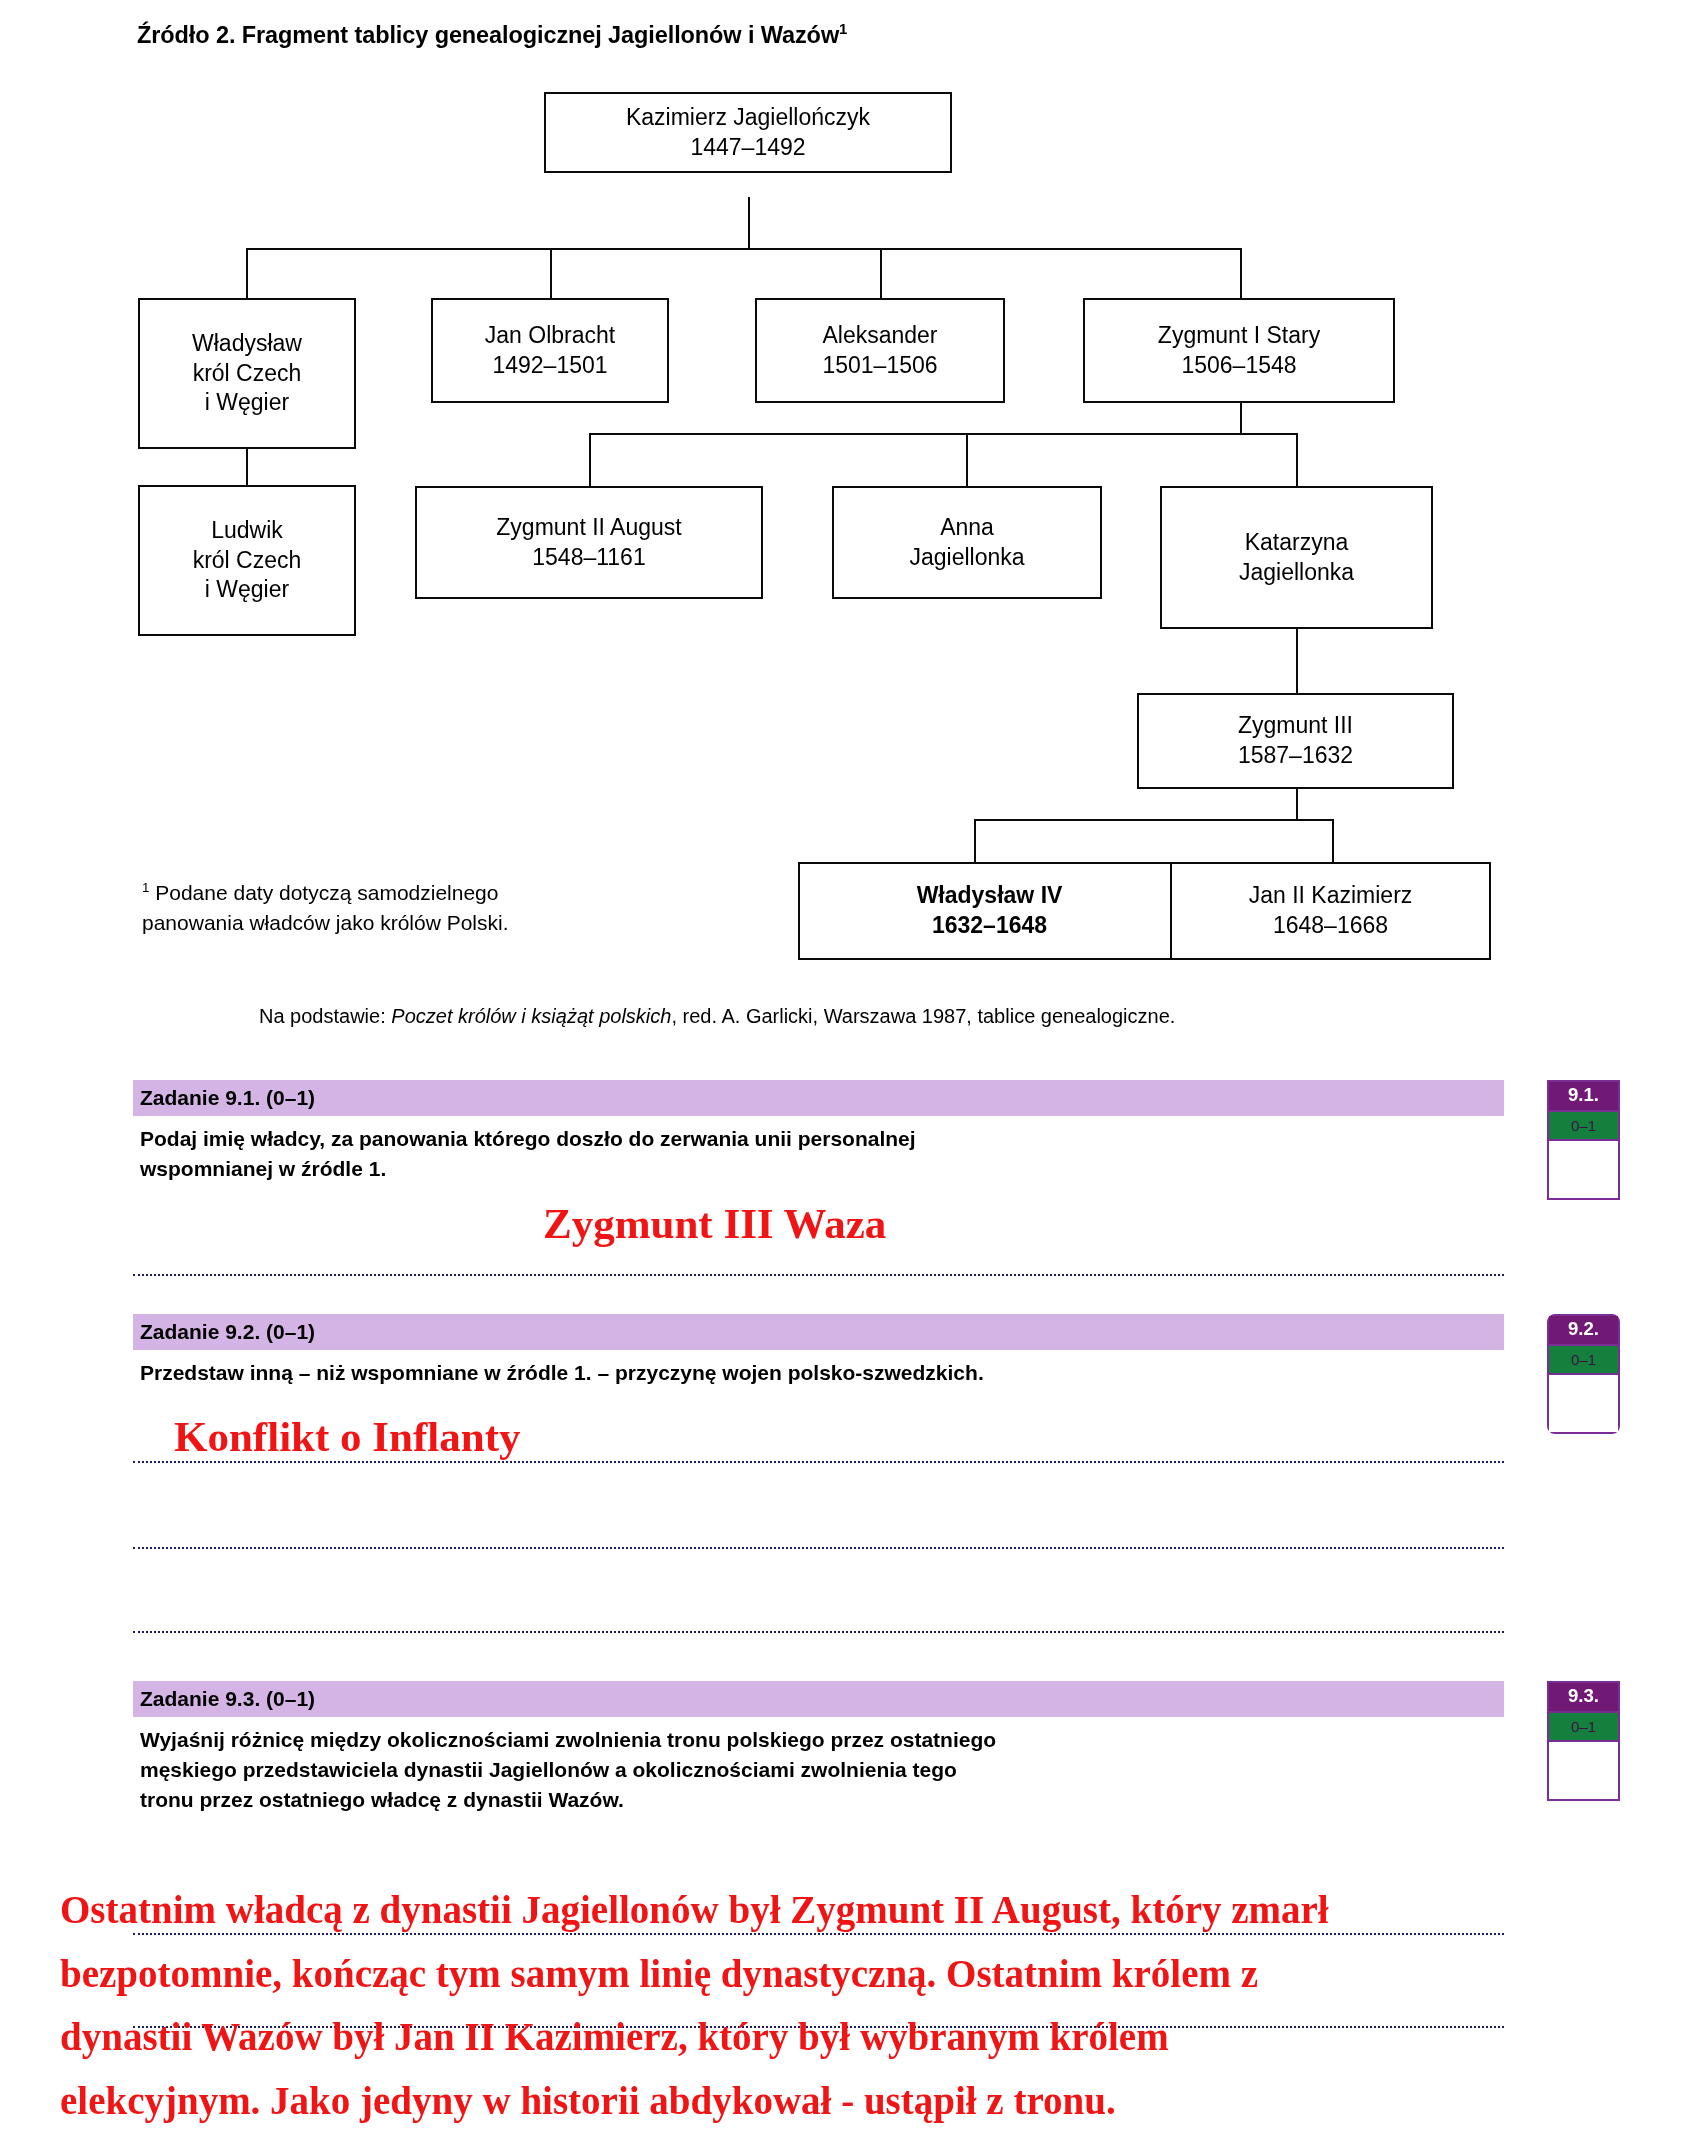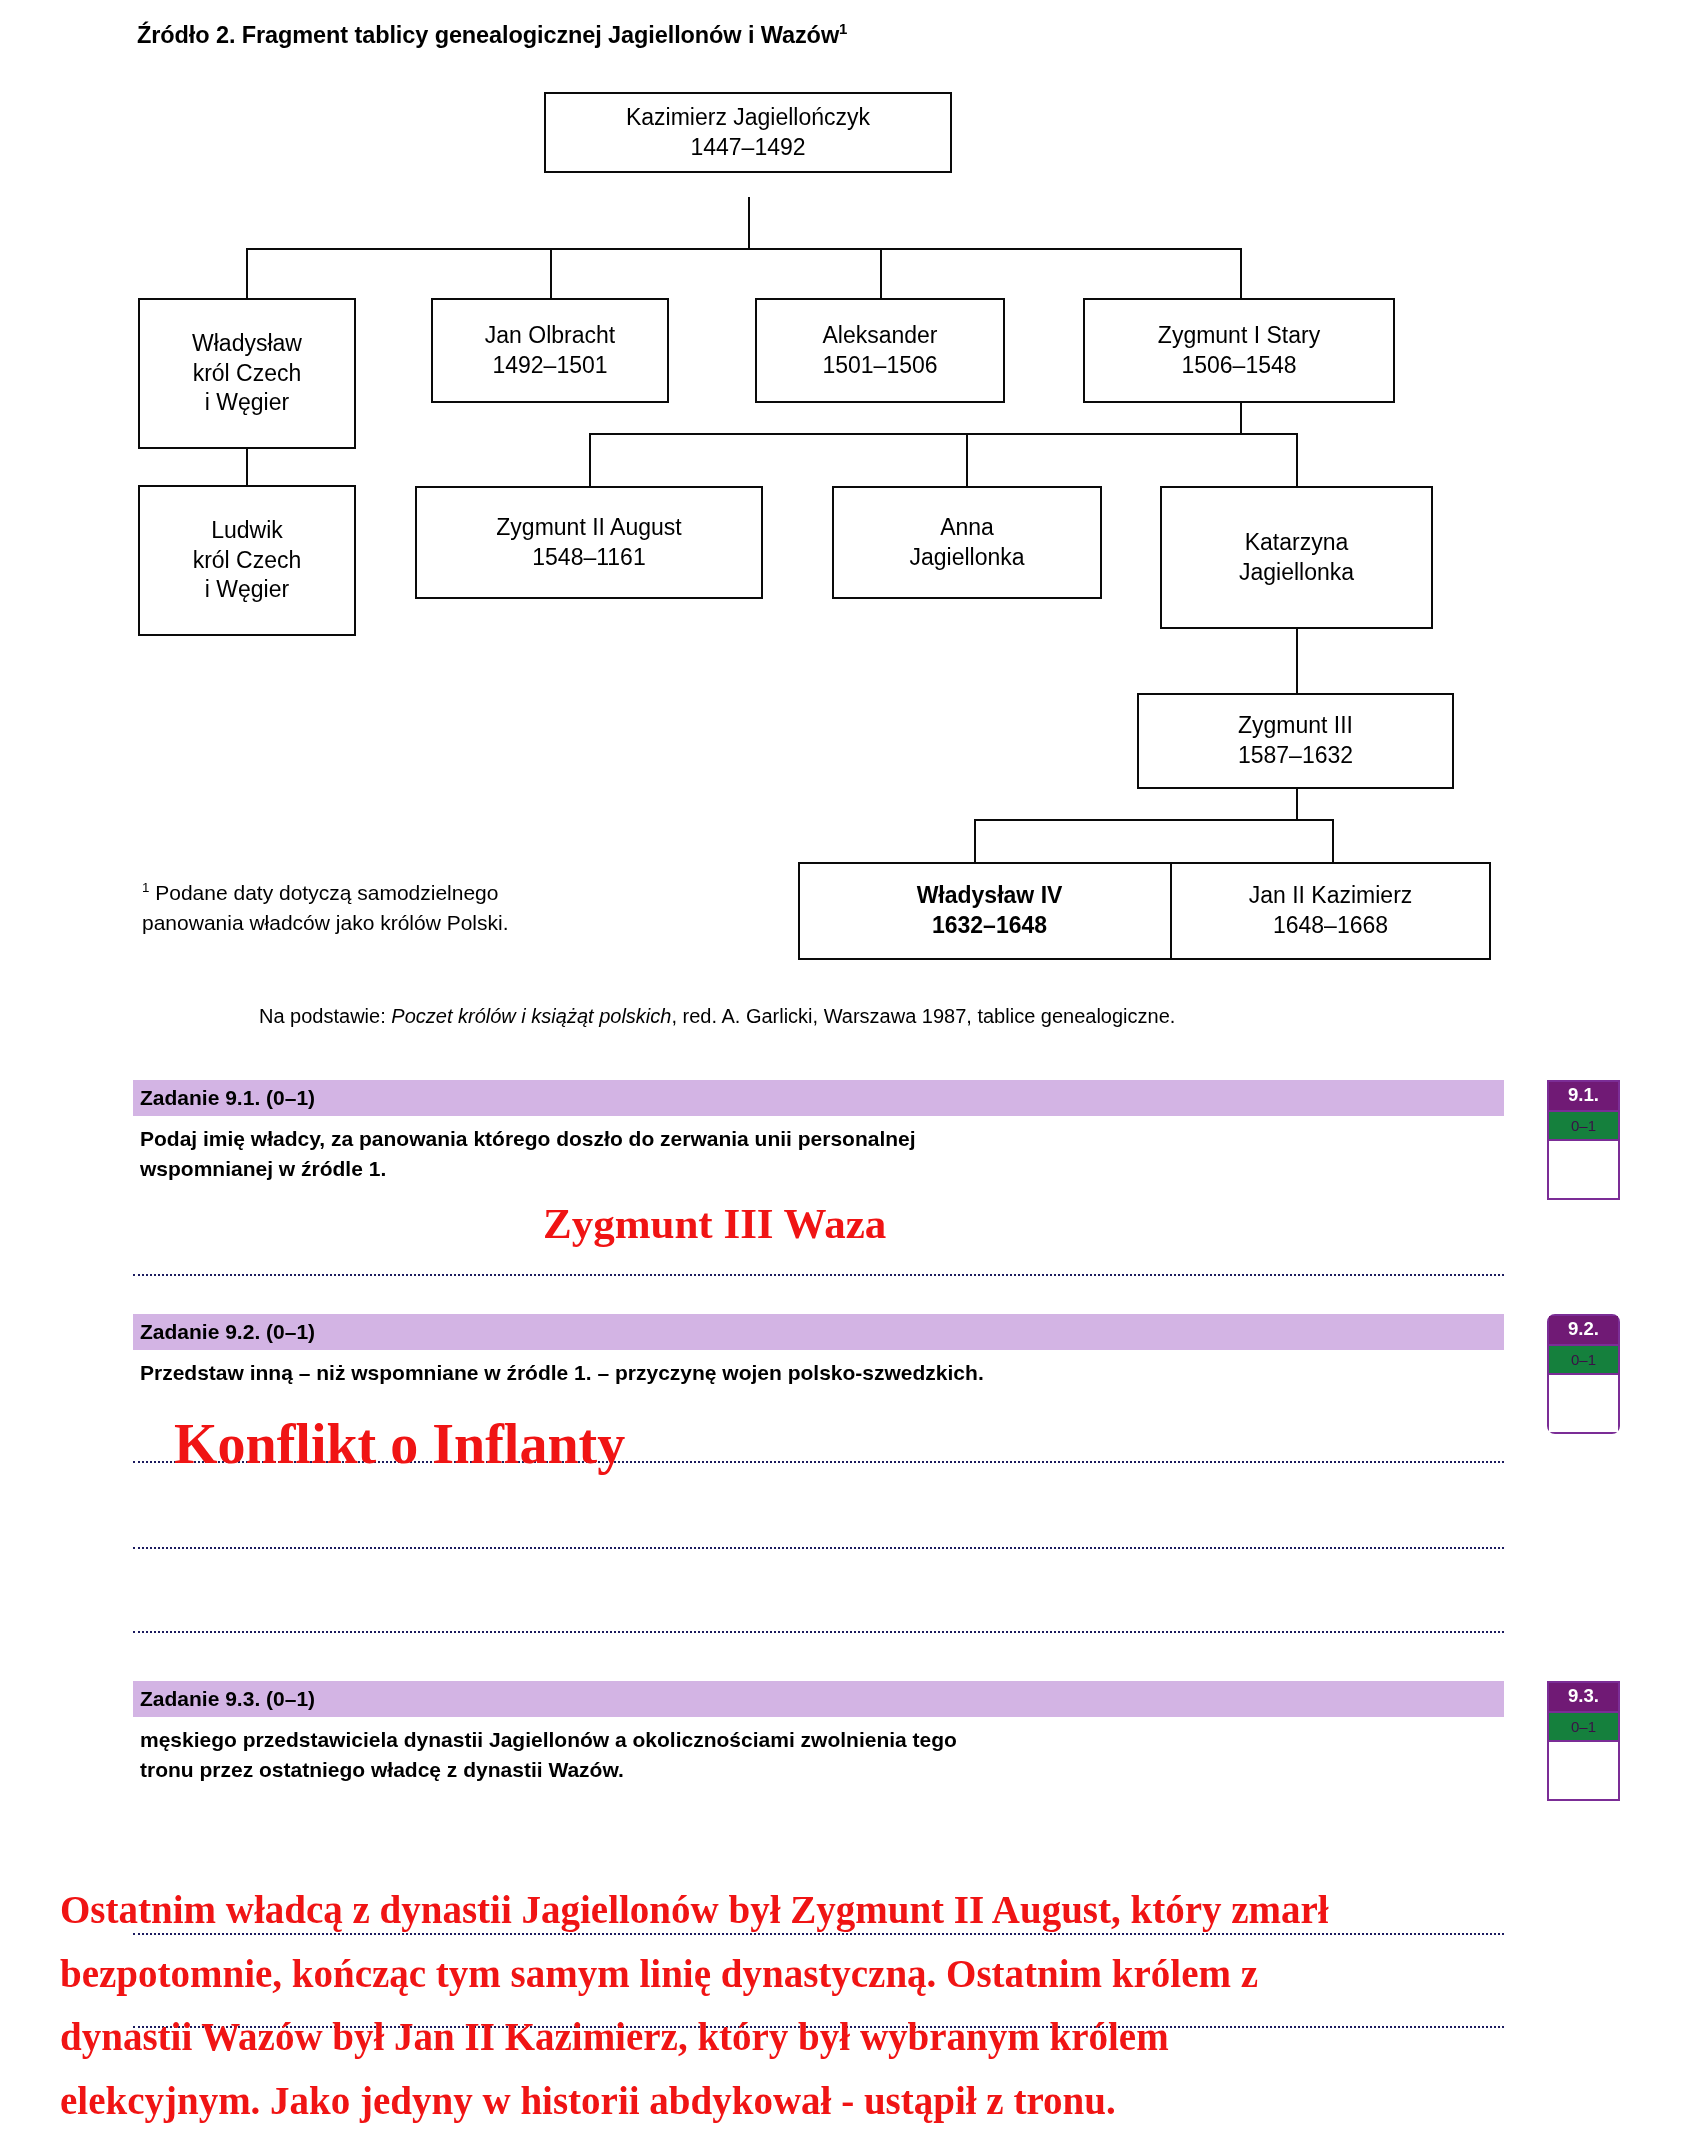--- a/index.html
+++ b/index.html
@@ -269,7 +269,7 @@
 <div class="rule" style="top:1461px;"></div>
 <div class="rule" style="top:1547px;"></div>
 <div class="rule" style="top:1631px;"></div>
-<div class="ink" style="left:174px; top:1412px; font-size:56px;">Konflikt o Inflanty</div>
+<div class="ink" style="left:174px; top:1412px; font-size:43px;">Konflikt o Inflanty</div>
 
 <div class="score-box" style="left:1547px; top:1314px;border-radius:8px;">
   <div class="score-num">9.2.</div>

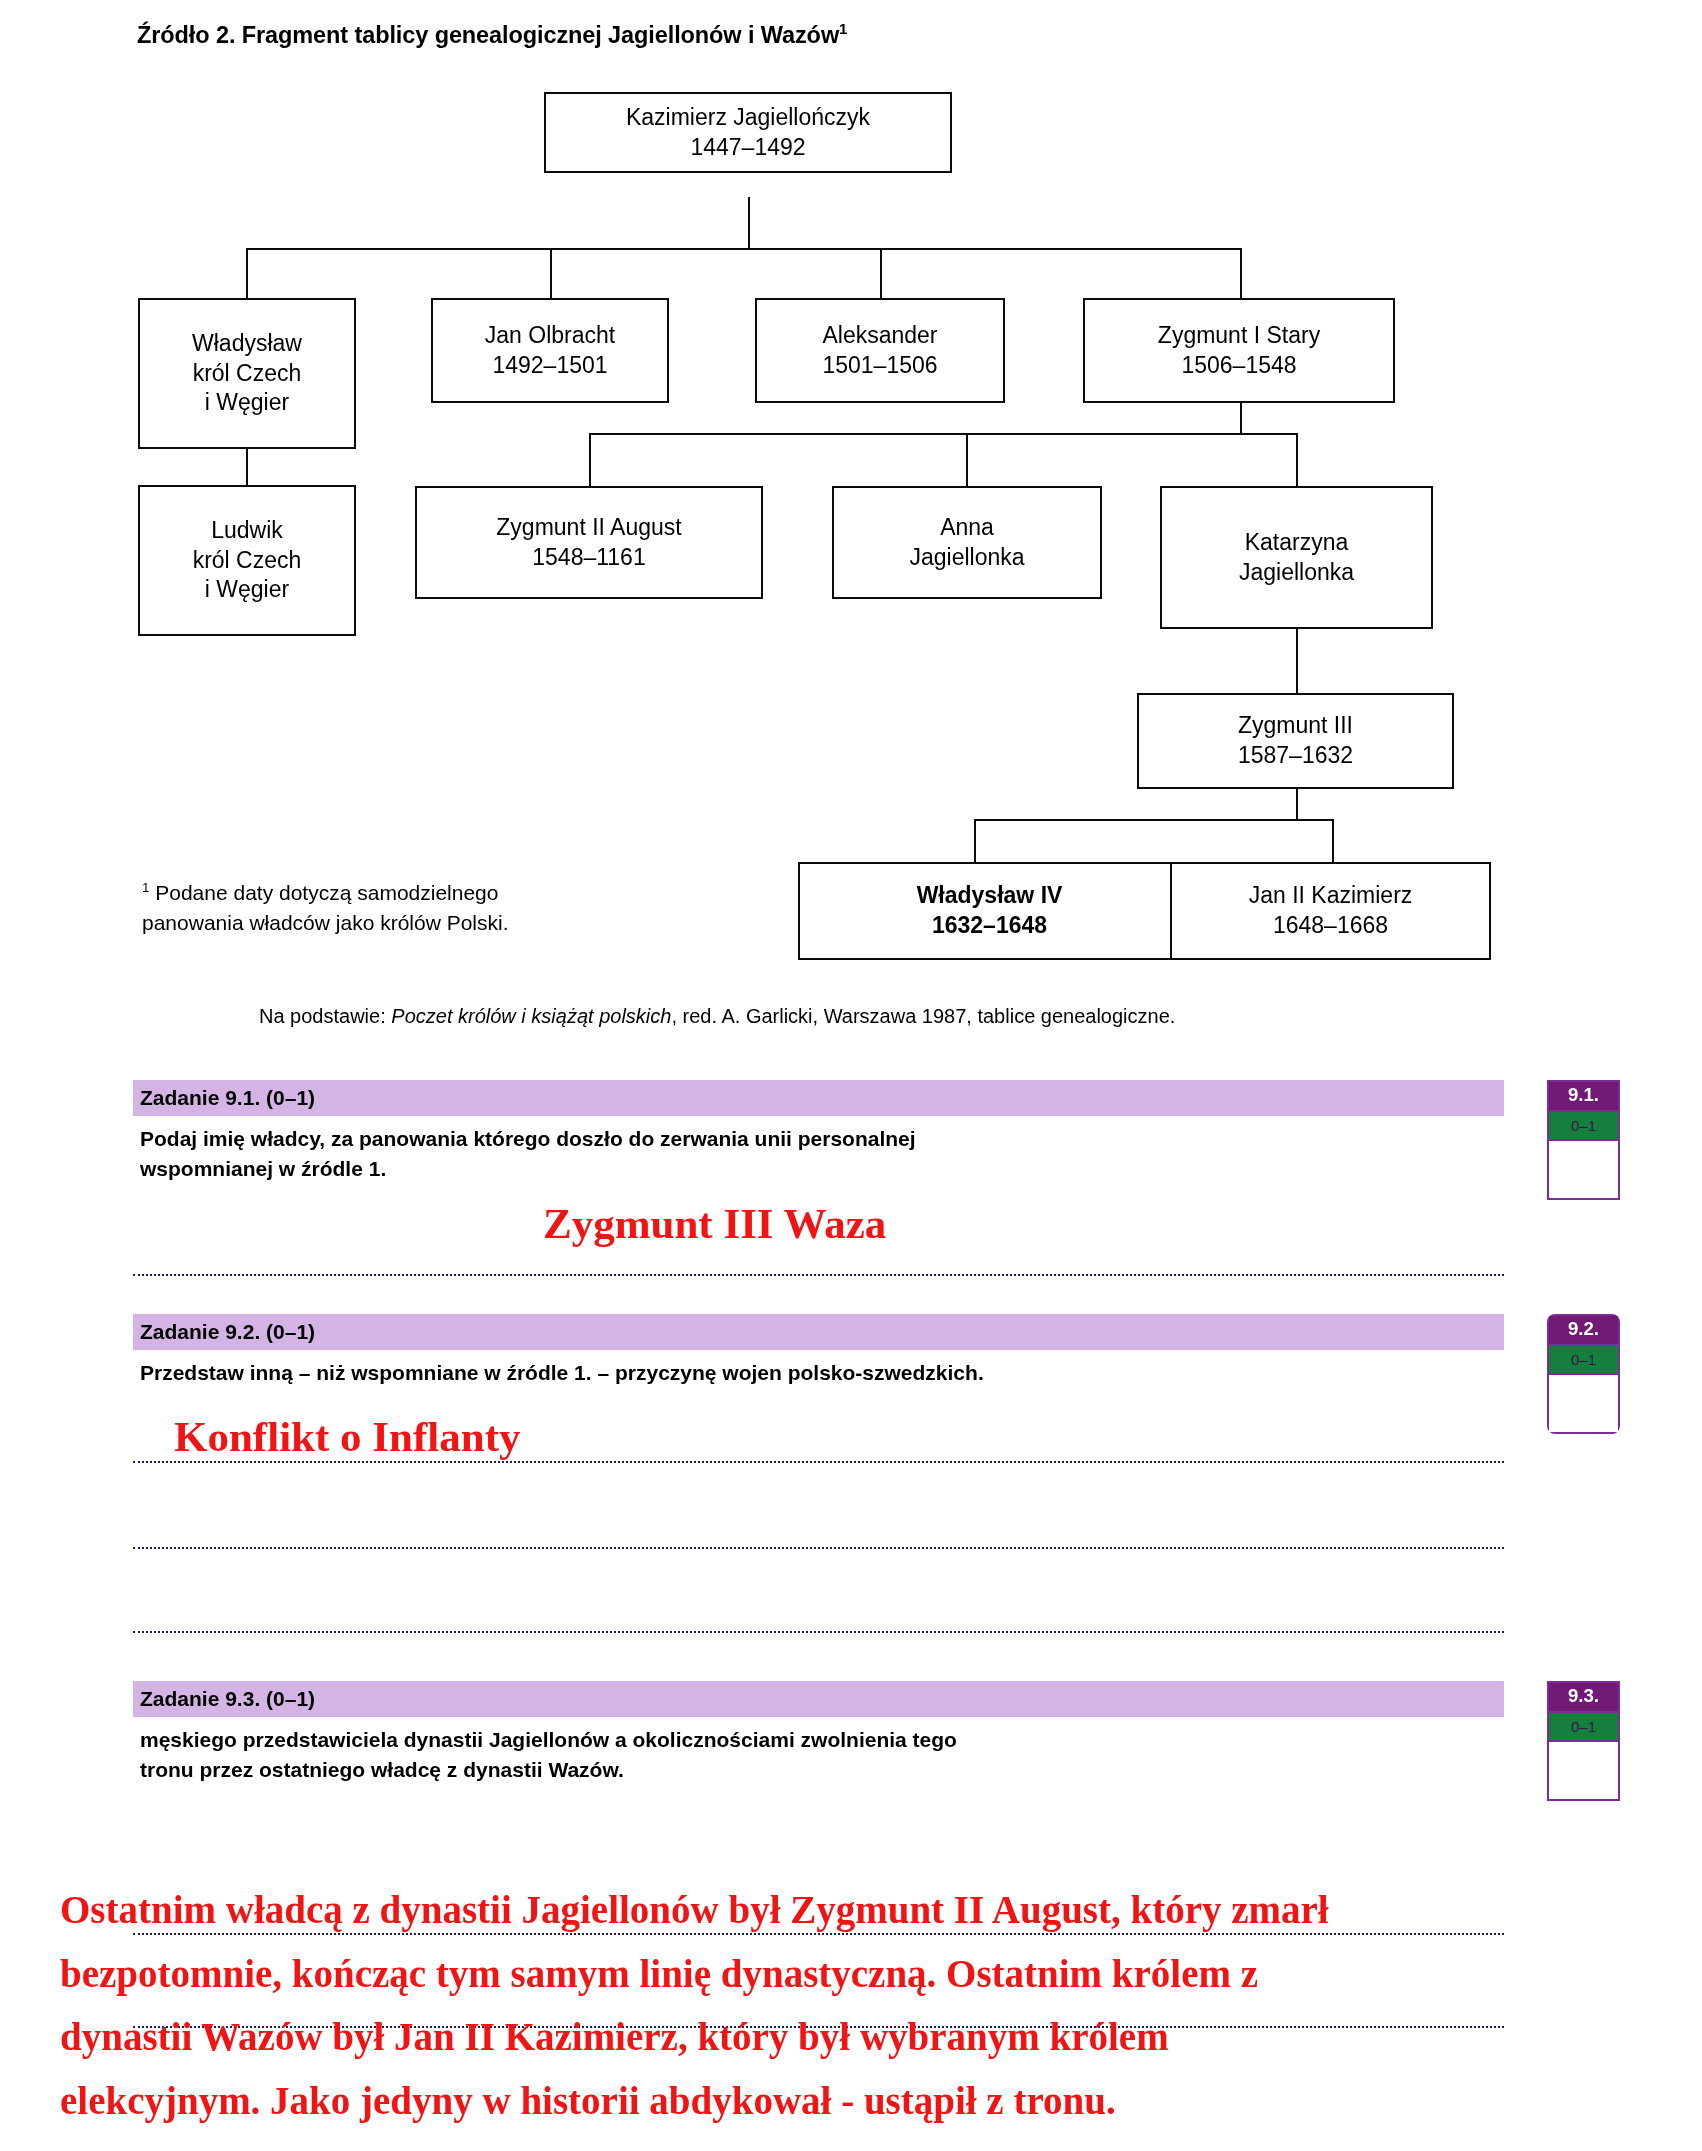--- a/index.html
+++ b/index.html
@@ -280,6 +280,7 @@
 <div class="task" style="top:1681px;">
   <div class="task-head">Zadanie 9.3. (0–1)</div>
   <div class="task-body">
+    <div>Wyjaśnij różnicę między okolicznościami zwolnienia tronu polskiego przez ostatniego</div>
     <div>męskiego przedstawiciela dynastii Jagiellonów a okolicznościami zwolnienia tego</div>
     <div>tronu przez ostatniego władcę z dynastii Wazów.</div>
   </div>

